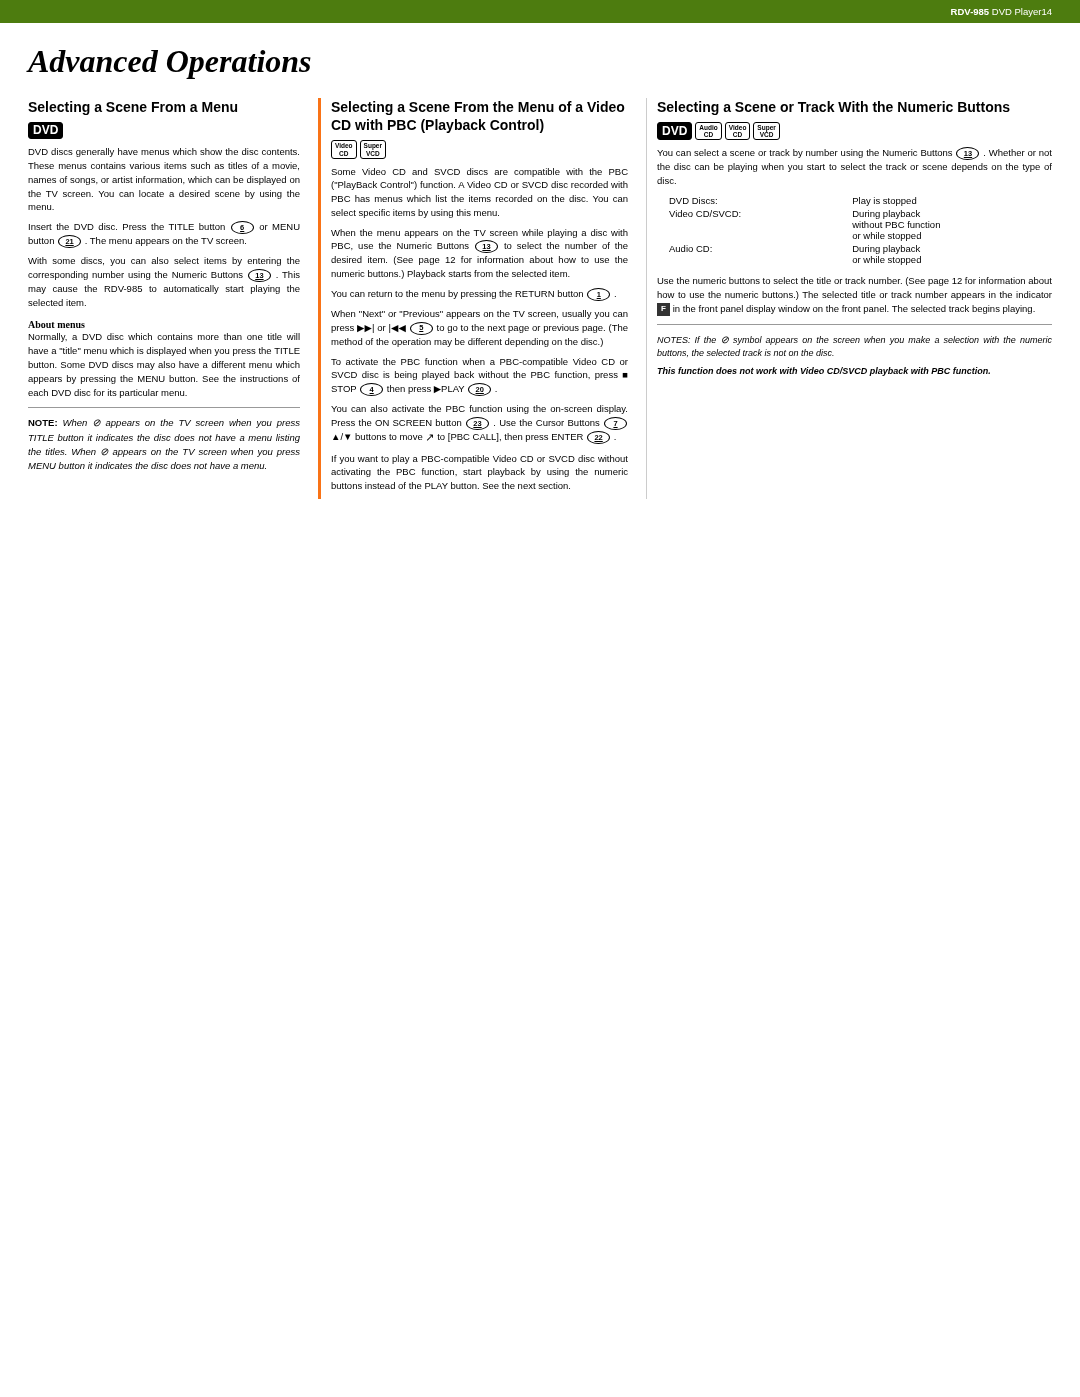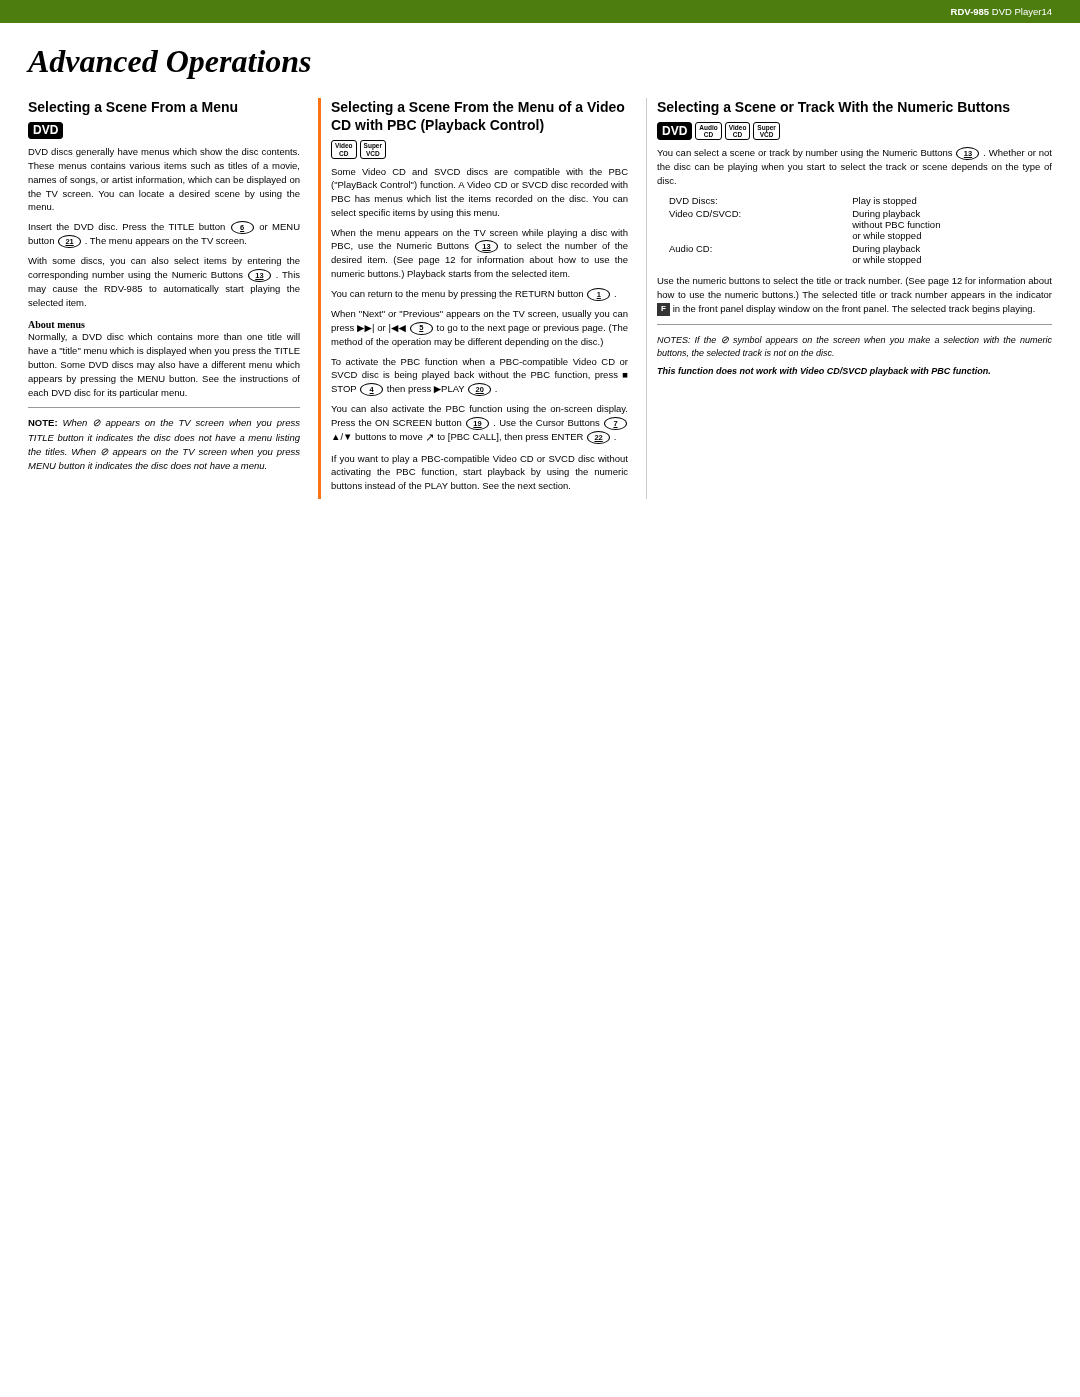--- a/index.html
+++ b/index.html
@@ -296,7 +296,7 @@
 
       <p>
         <span>You can also activate the PBC function using the on-screen display. Press the ON SCREEN button</span>
-        <span class="cnum">19</span>
+        <span class="cnum">23</span>
         <span>. Use the Cursor Buttons</span>
         <span class="cnum">7</span>
         <span>▲/▼ buttons to move</span>

